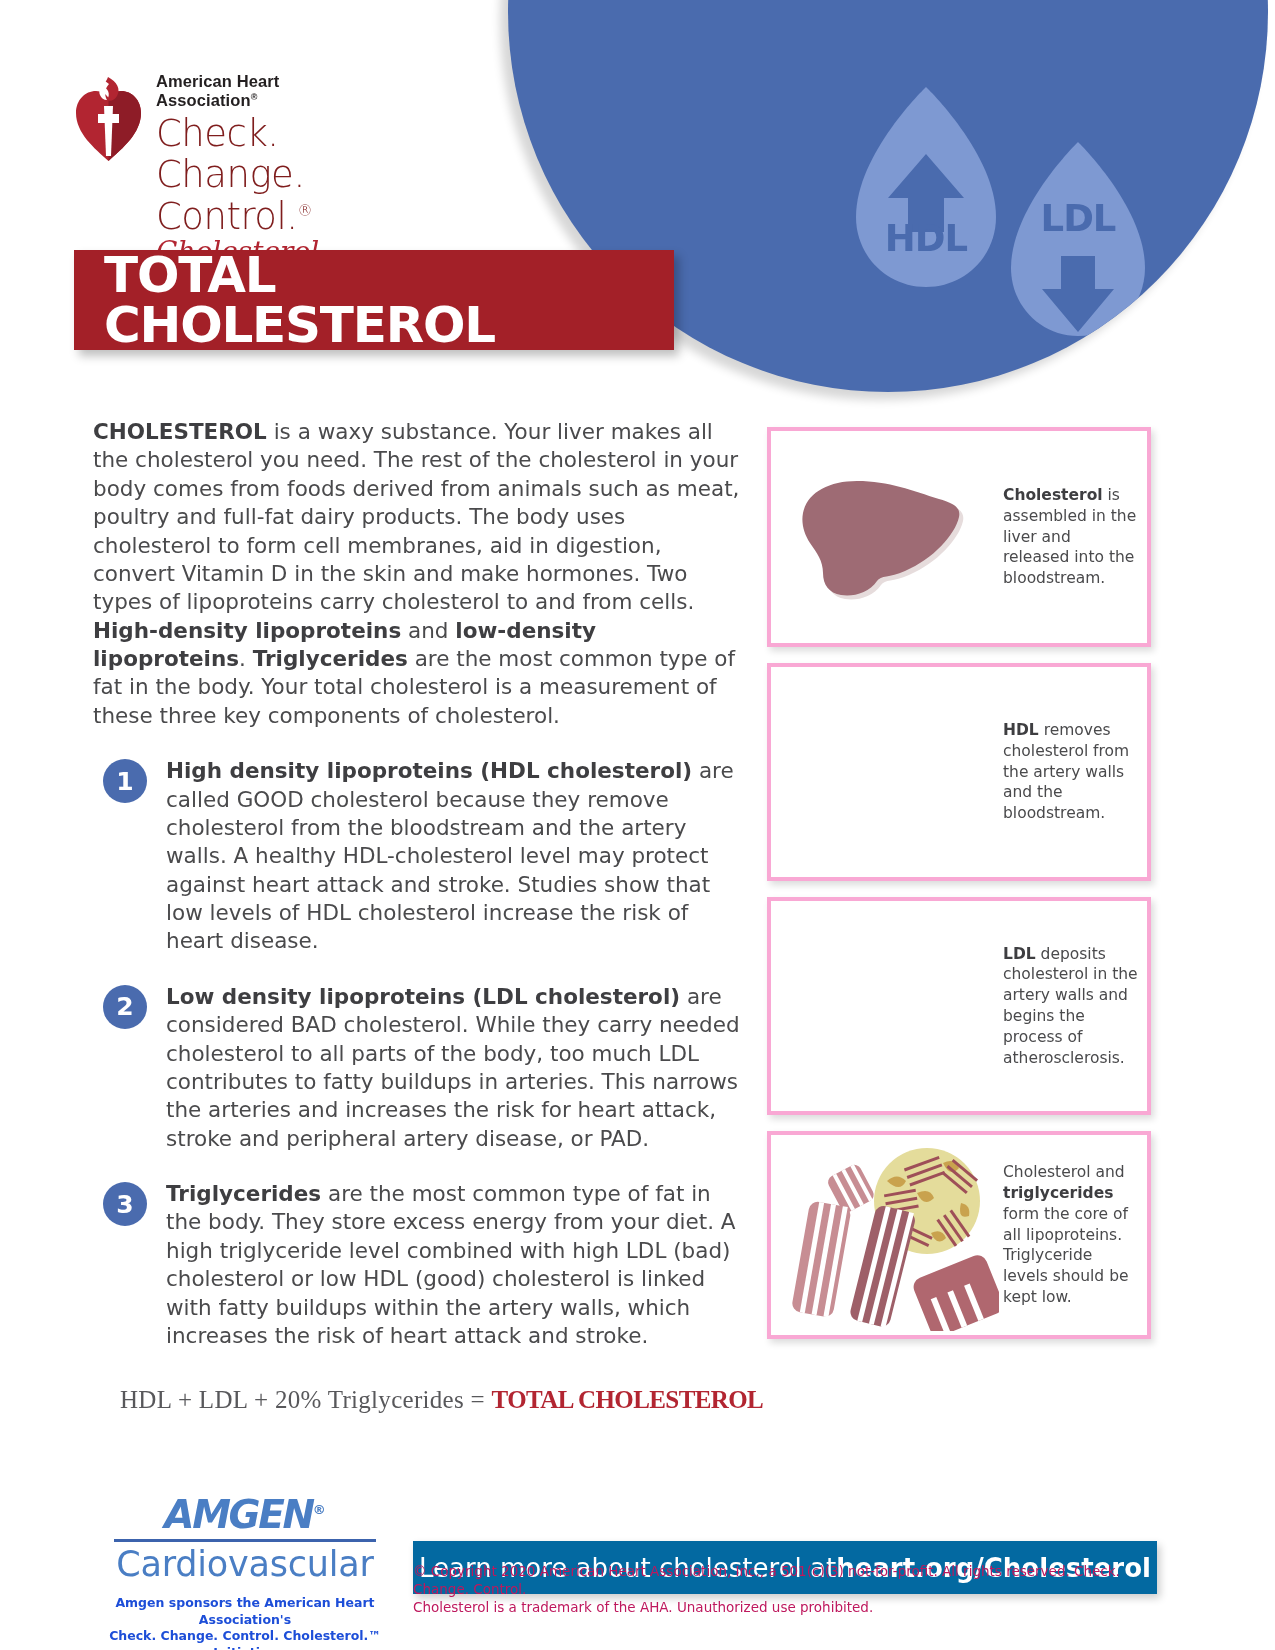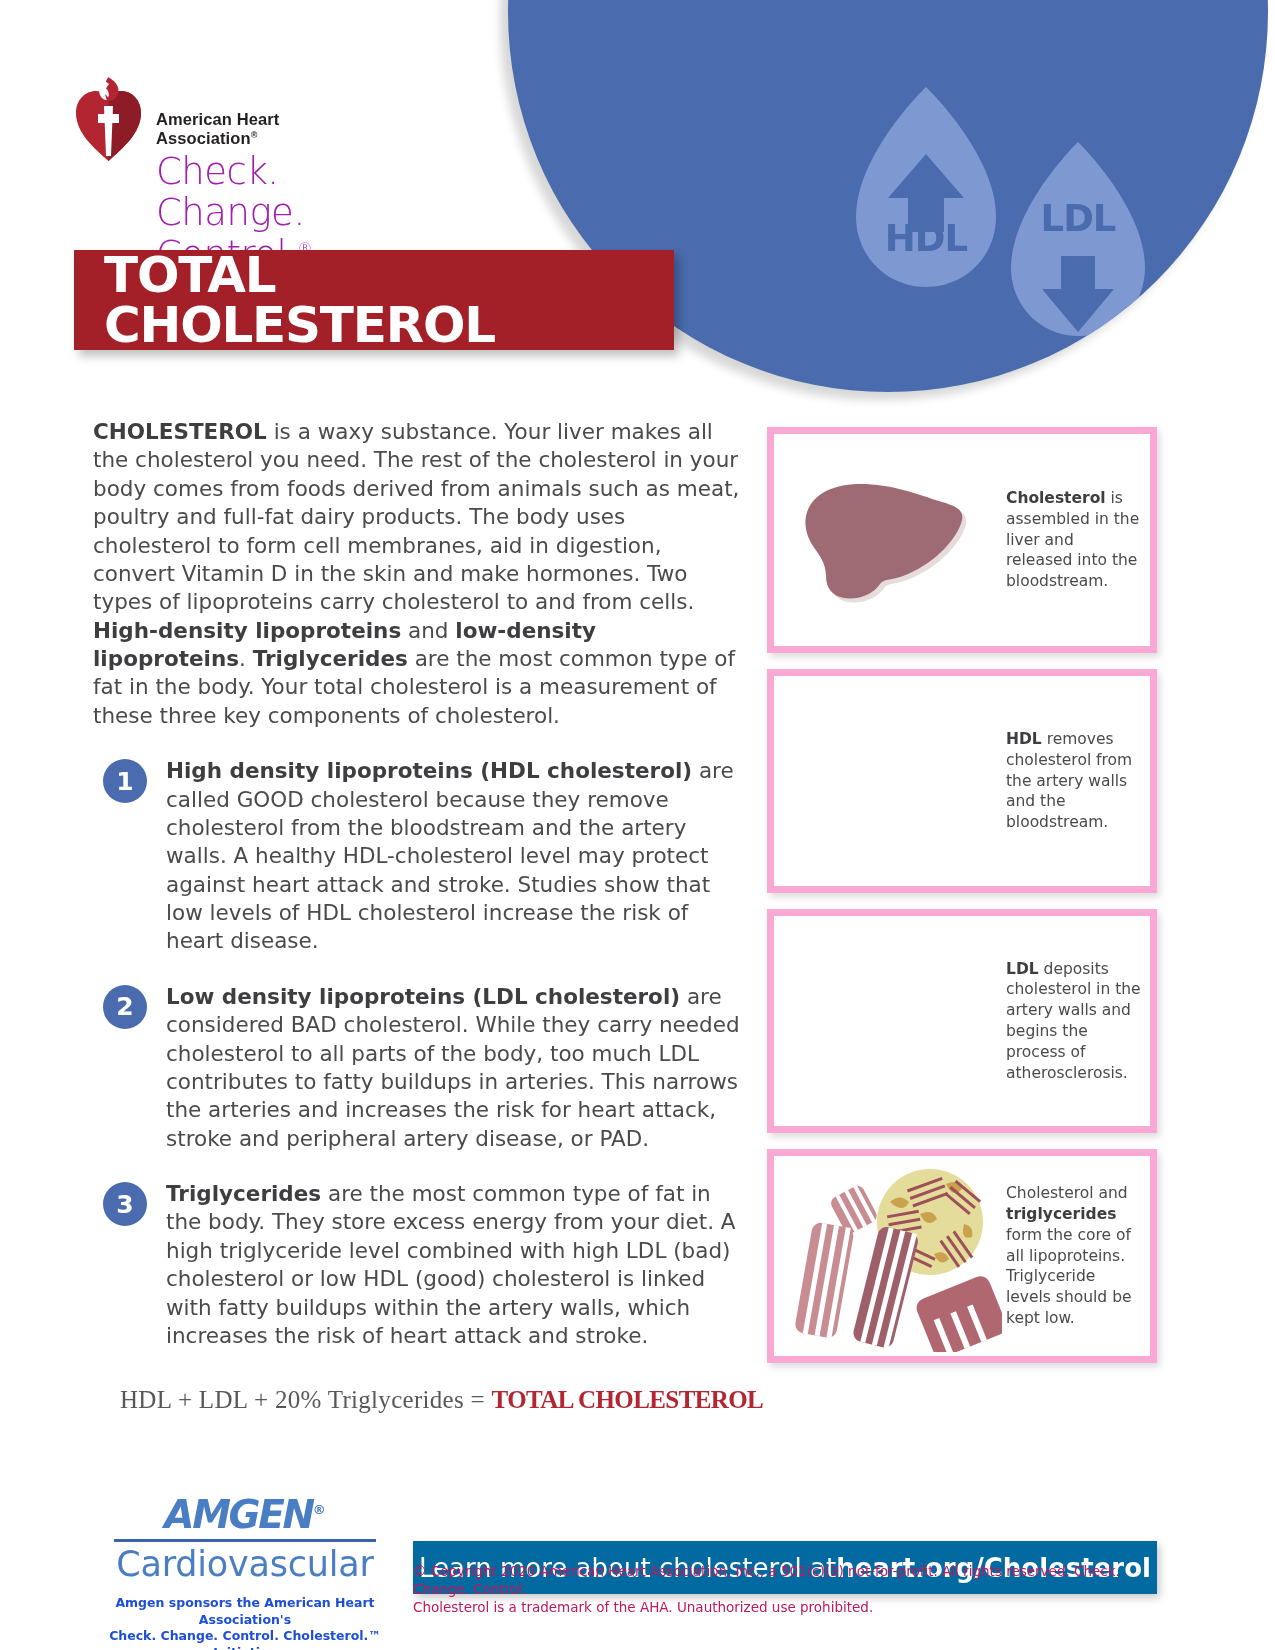--- a/index.html
+++ b/index.html
@@ -41,7 +41,7 @@
   .logo-text{position:absolute;left:82px;top:0;}
   .aha-name{
     font-family:"Liberation Sans", sans-serif;
-    font-size:16.5px;font-weight:bold;color:#231f20;letter-spacing:.1px;margin-top:38px;
+    font-size:16.5px;font-weight:bold;color:#231f20;letter-spacing:.1px;
   }
   .aha-name sup{font-size:9px;}
   .ccc{

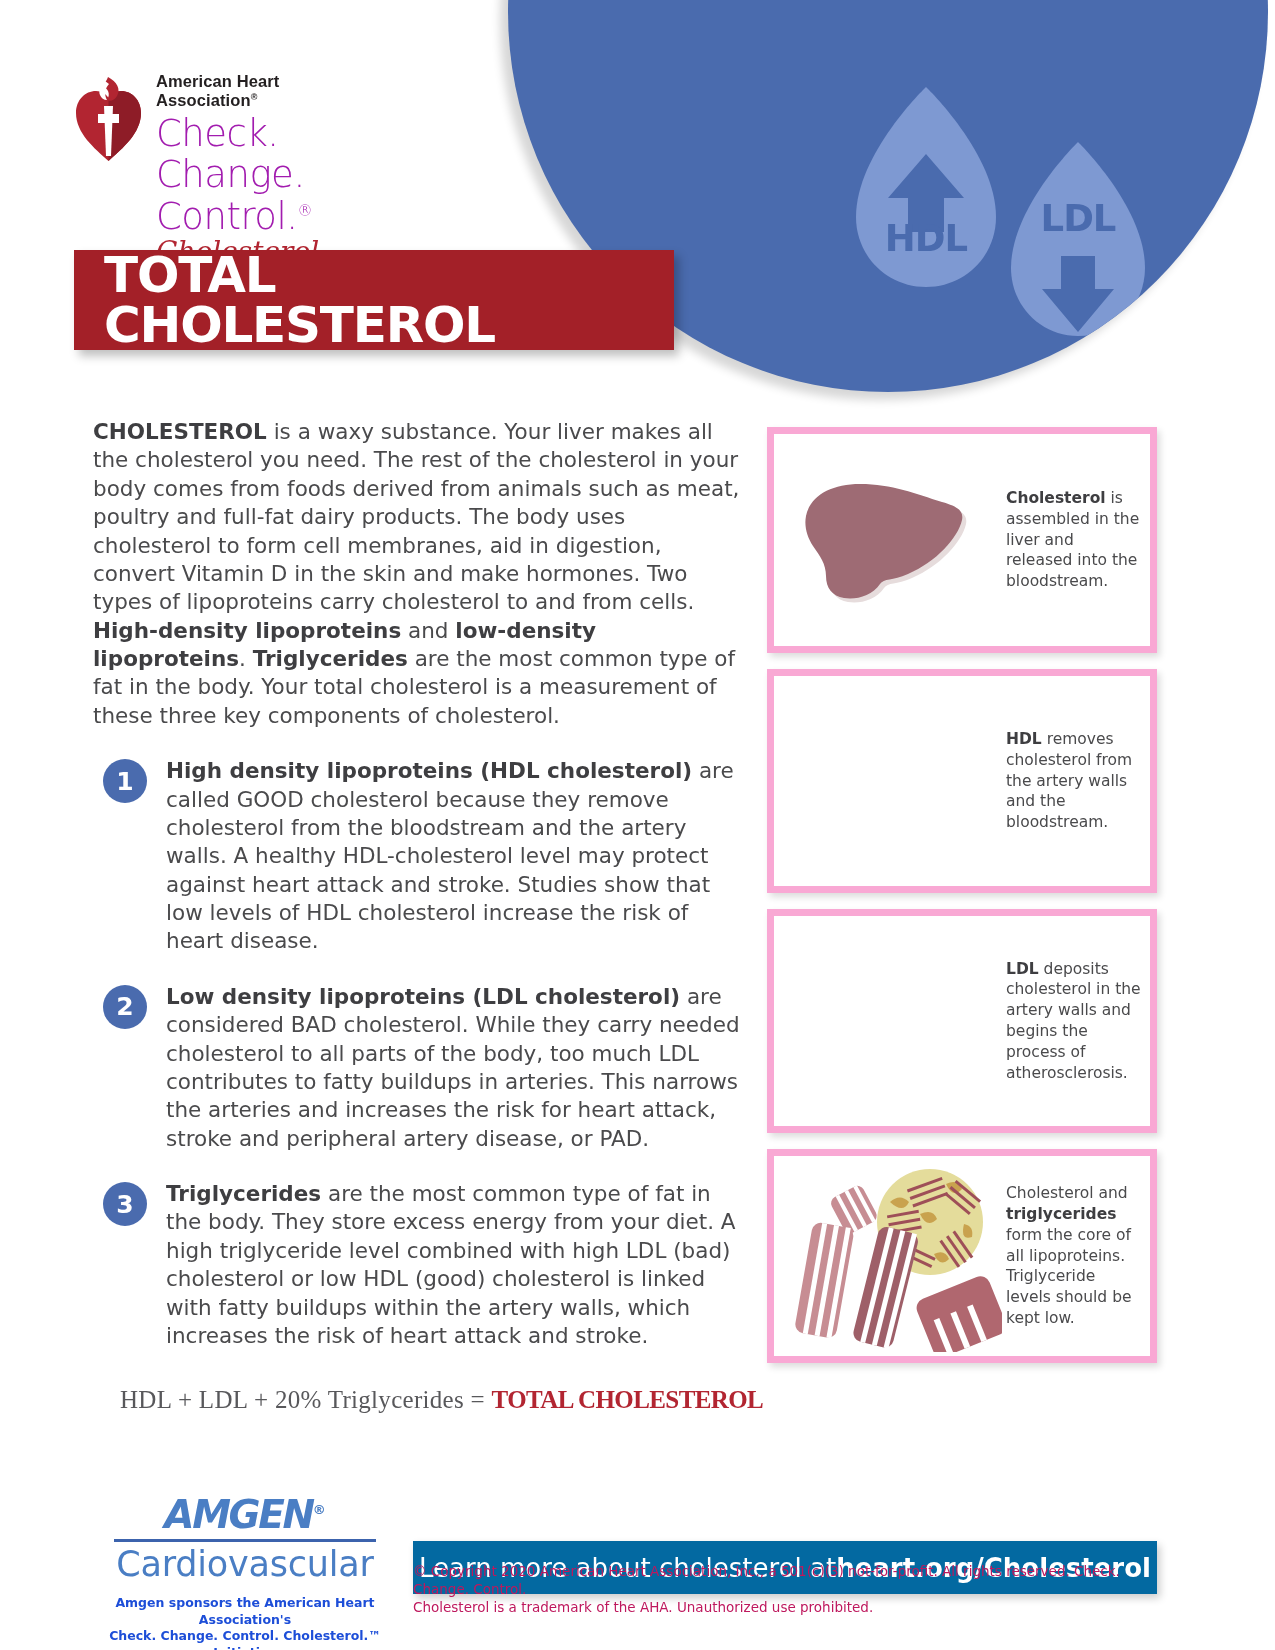--- a/index.html
+++ b/index.html
@@ -46,7 +46,7 @@
   .aha-name sup{font-size:9px;}
   .ccc{
     font-family:"DejaVu Sans", sans-serif;
-    font-size:37px;color:#a21caf;letter-spacing:-.5px;line-height:1.12;
+    font-size:37px;color:#7f1d1d;letter-spacing:-.5px;line-height:1.12;
     margin-top:3px;font-weight:300;
   }
   .ccc sup{font-size:15px;vertical-align:super;}

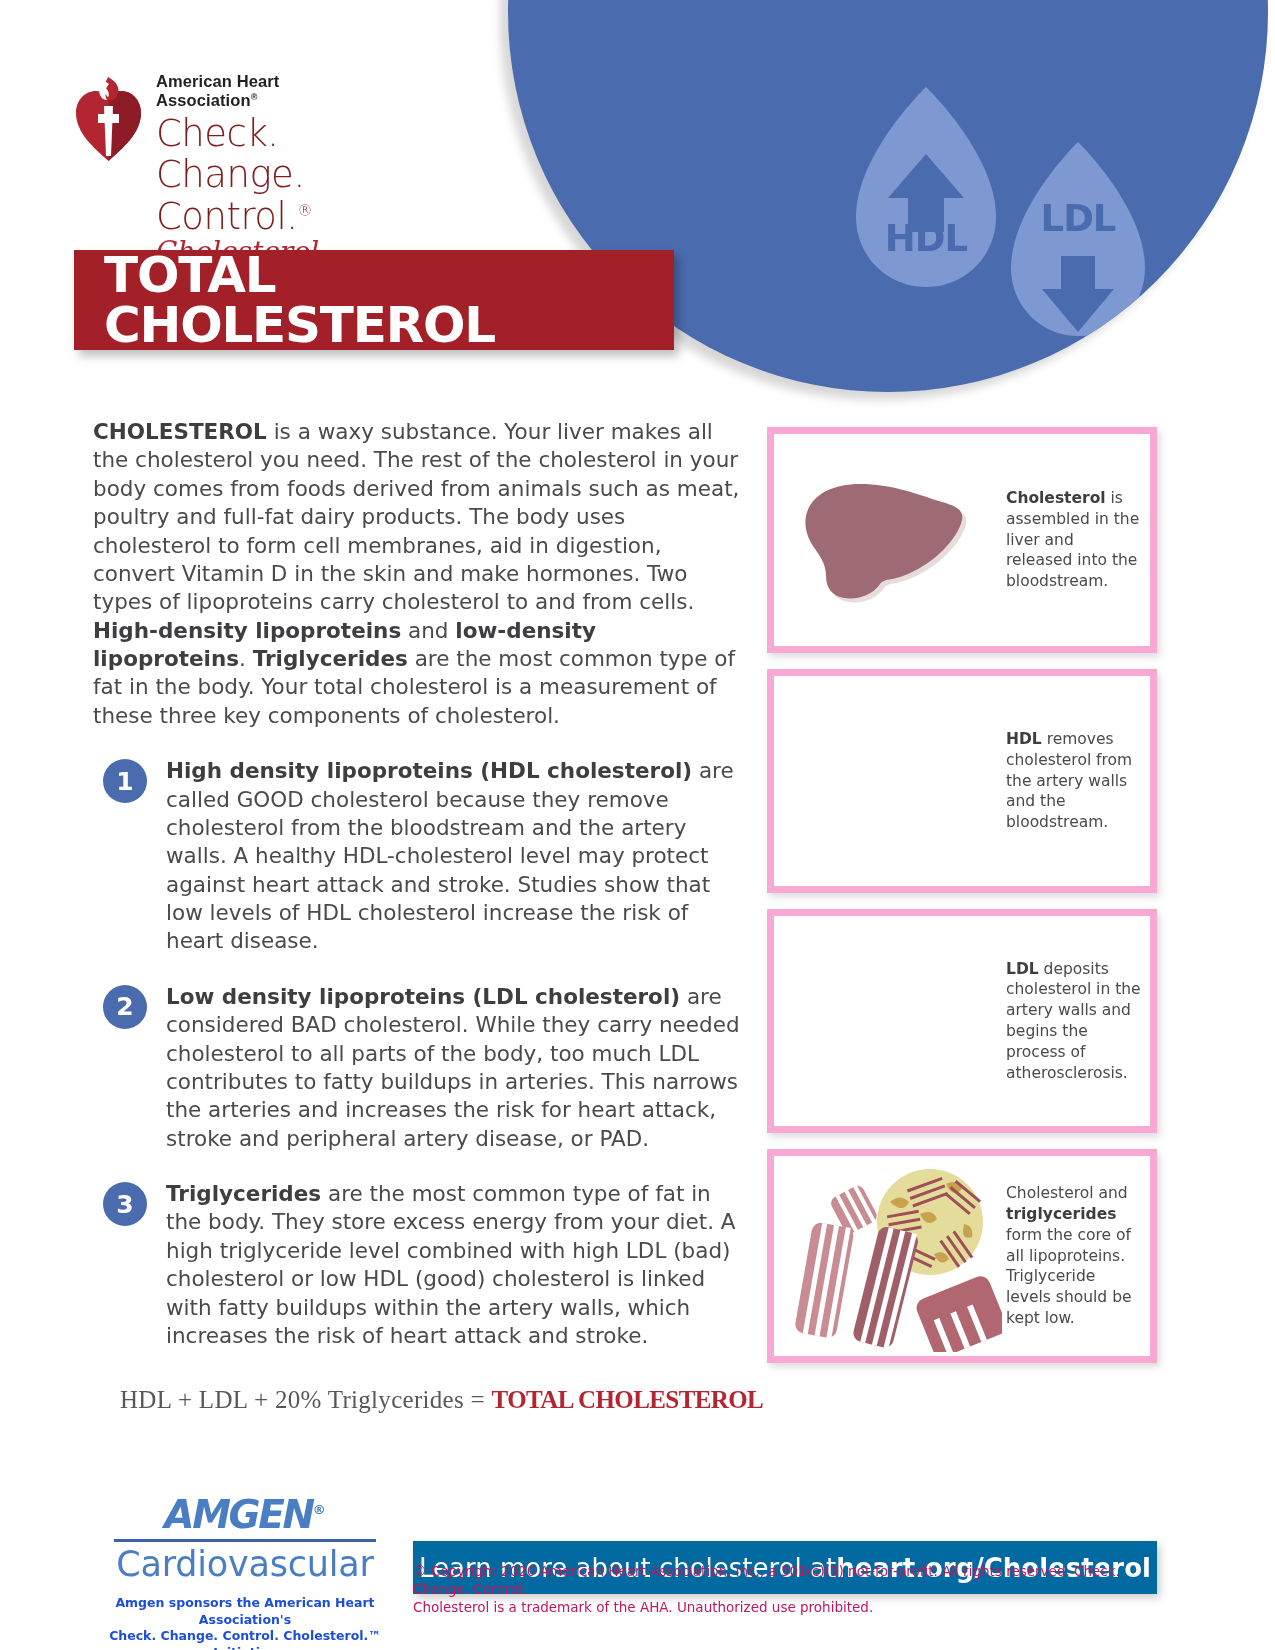--- a/index.html
+++ b/index.html
@@ -108,7 +108,7 @@
     position:relative;
     width:376px;
     background:#ffffff;
-    border:7px solid #f9a8d4;
+    border:4px solid #f9a8d4;
     box-shadow:3px 4px 7px rgba(0,0,0,.14);
     margin-bottom:16px;
     display:flex;

